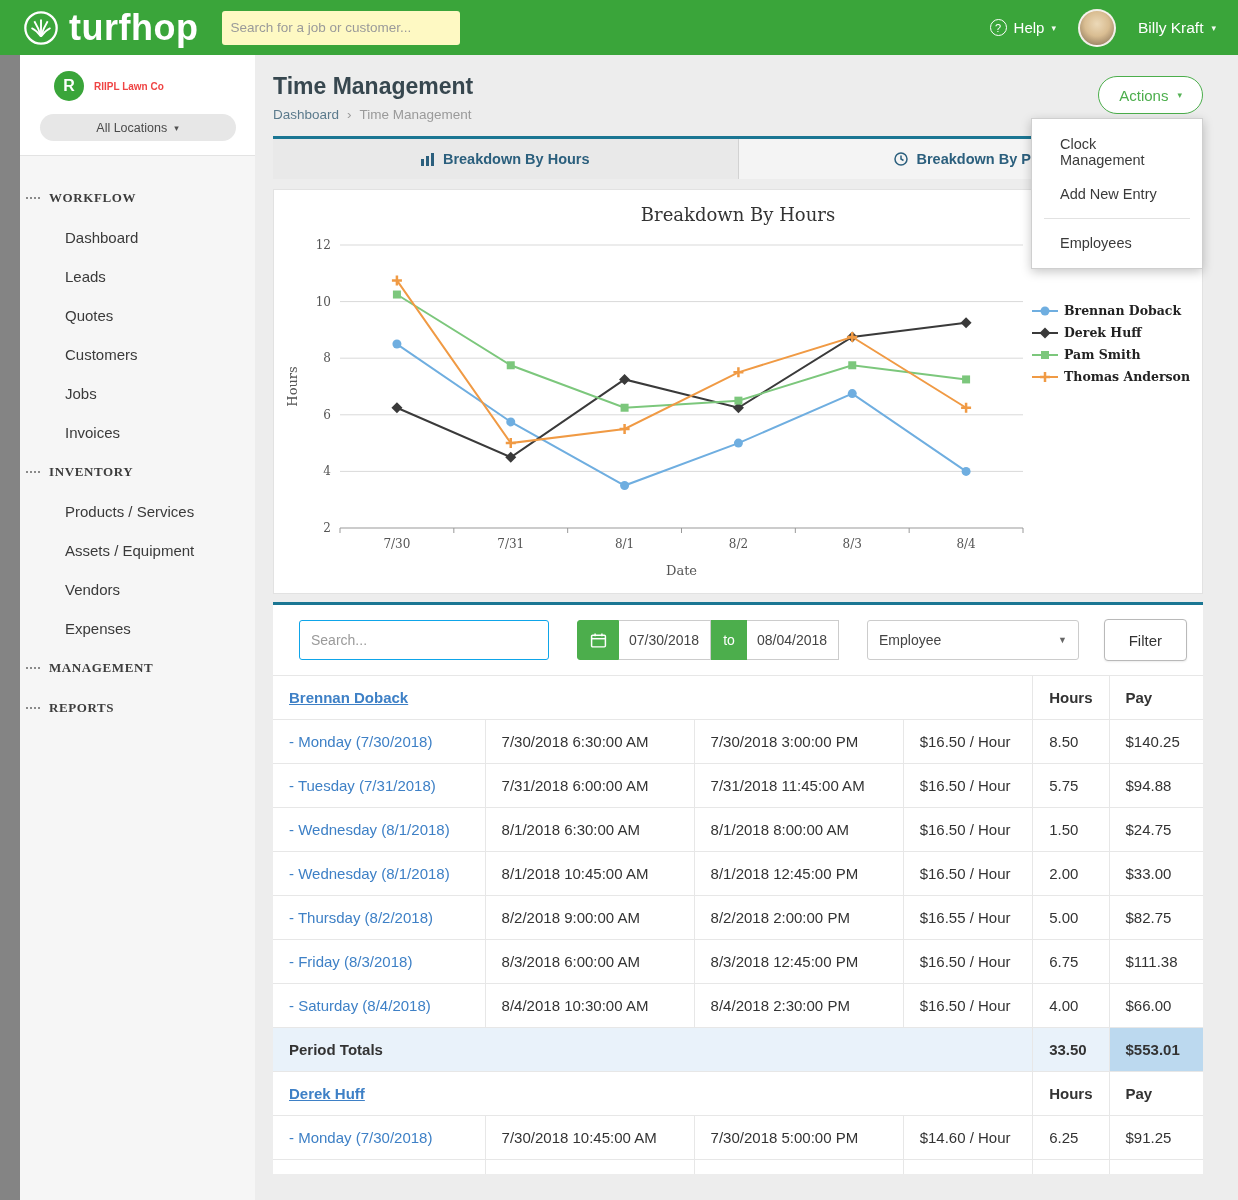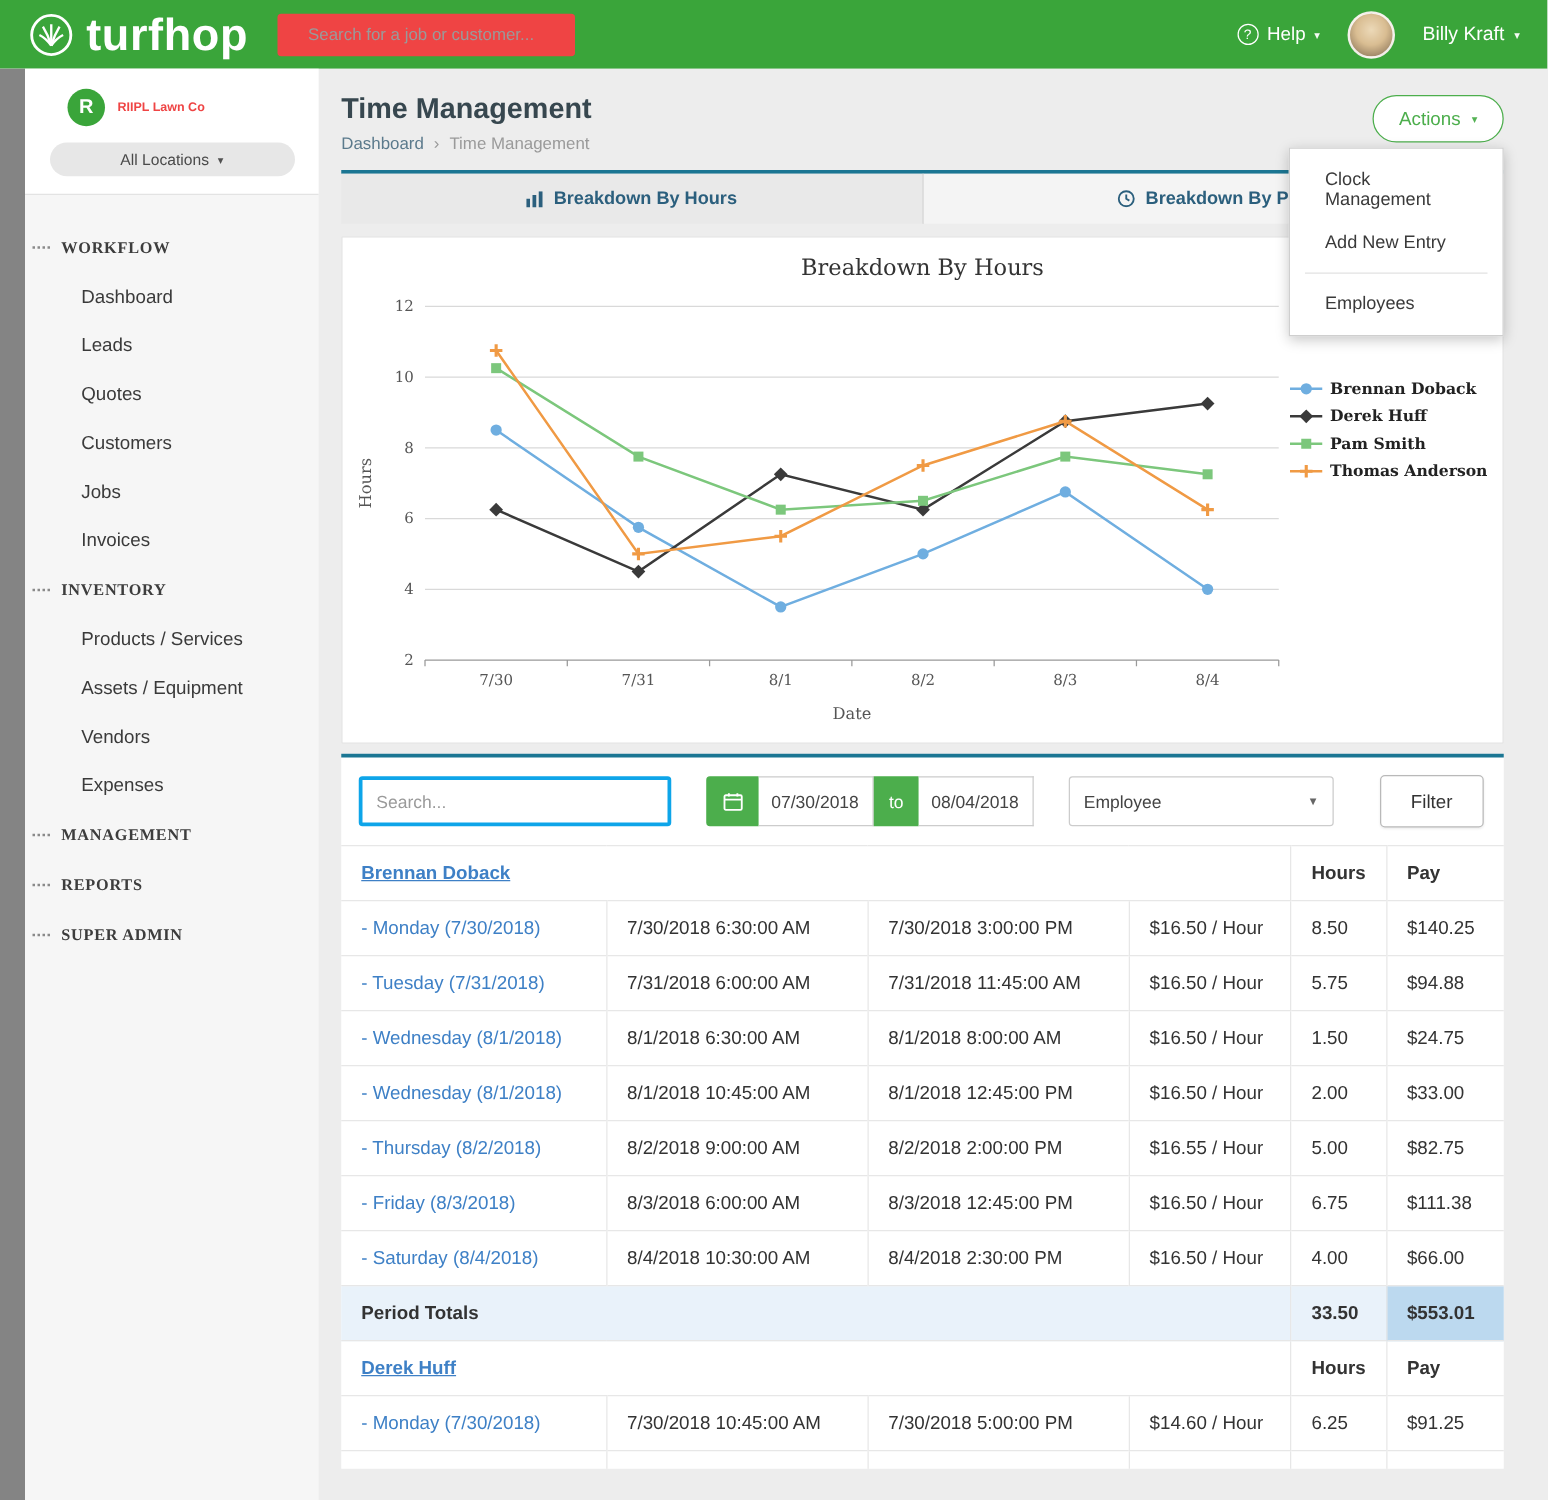--- a/index.html
+++ b/index.html
@@ -12,7 +12,7 @@
   .brand { display:flex; align-items:center; gap:9px; cursor:pointer; }
   .brand-text { color:#fff; font-size:36px; font-weight:700; letter-spacing:.5px; }
   .top-search { width:238px; height:34px; border:none; border-radius:3px;
-    padding:0 24px; font-size:13.5px; color:#333; background:#ef4444; outline:none; }
+    padding:0 8px; font-size:13.5px; color:#333; background:#fef9c3; outline:none; }
   .top-search::placeholder { color:#9a9a9a; }
   .top-right { margin-left:auto; display:flex; align-items:center; gap:22px; color:#fff; }
   .help { display:flex; align-items:center; gap:7px; font-size:15px; cursor:pointer; }

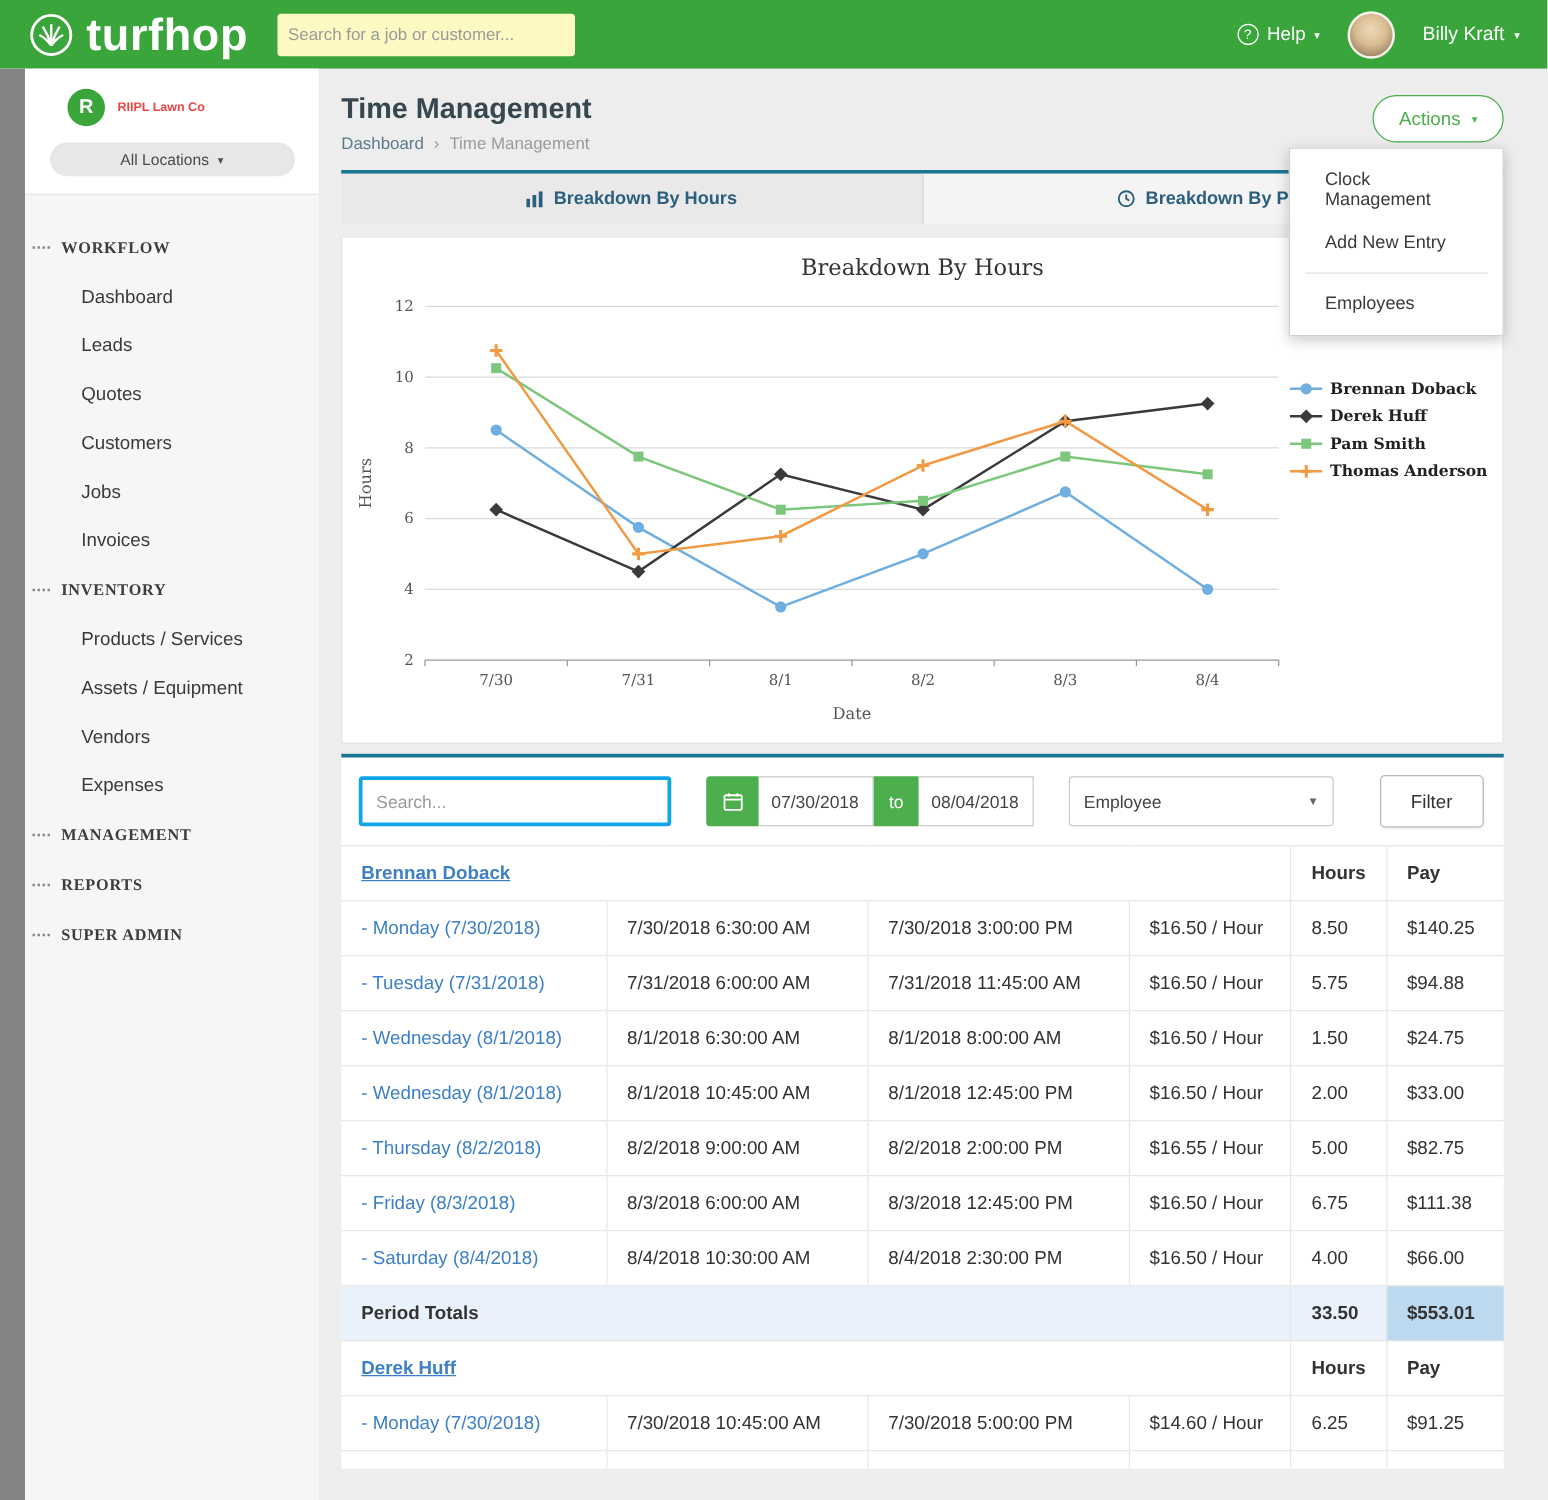--- a/index.html
+++ b/index.html
@@ -78,8 +78,8 @@
   
   .card2 { margin-top:8px; background:#fff; border-top:3px solid #1b7693; }
   .filter-row { display:flex; align-items:center; padding:14px; }
-  .f-search { width:250px; height:40px; border:3px solid #0ea5e9; border-radius:3px;
-    padding:0 11px; font-size:14px; outline:none; font-family:inherit; }
+  .f-search { width:250px; height:40px; border:1px solid #0ea5e9; border-radius:3px;
+    padding:0 11px; font-size:14px; outline:none; font-family:inherit;margin-left:12px; }
   .f-search::placeholder { color:#9a9a9a; }
   .date-group { display:flex; margin-left:28px; height:40px; }
   .cal-btn { width:42px; background:#4cae4c; border:1px solid #4cae4c;

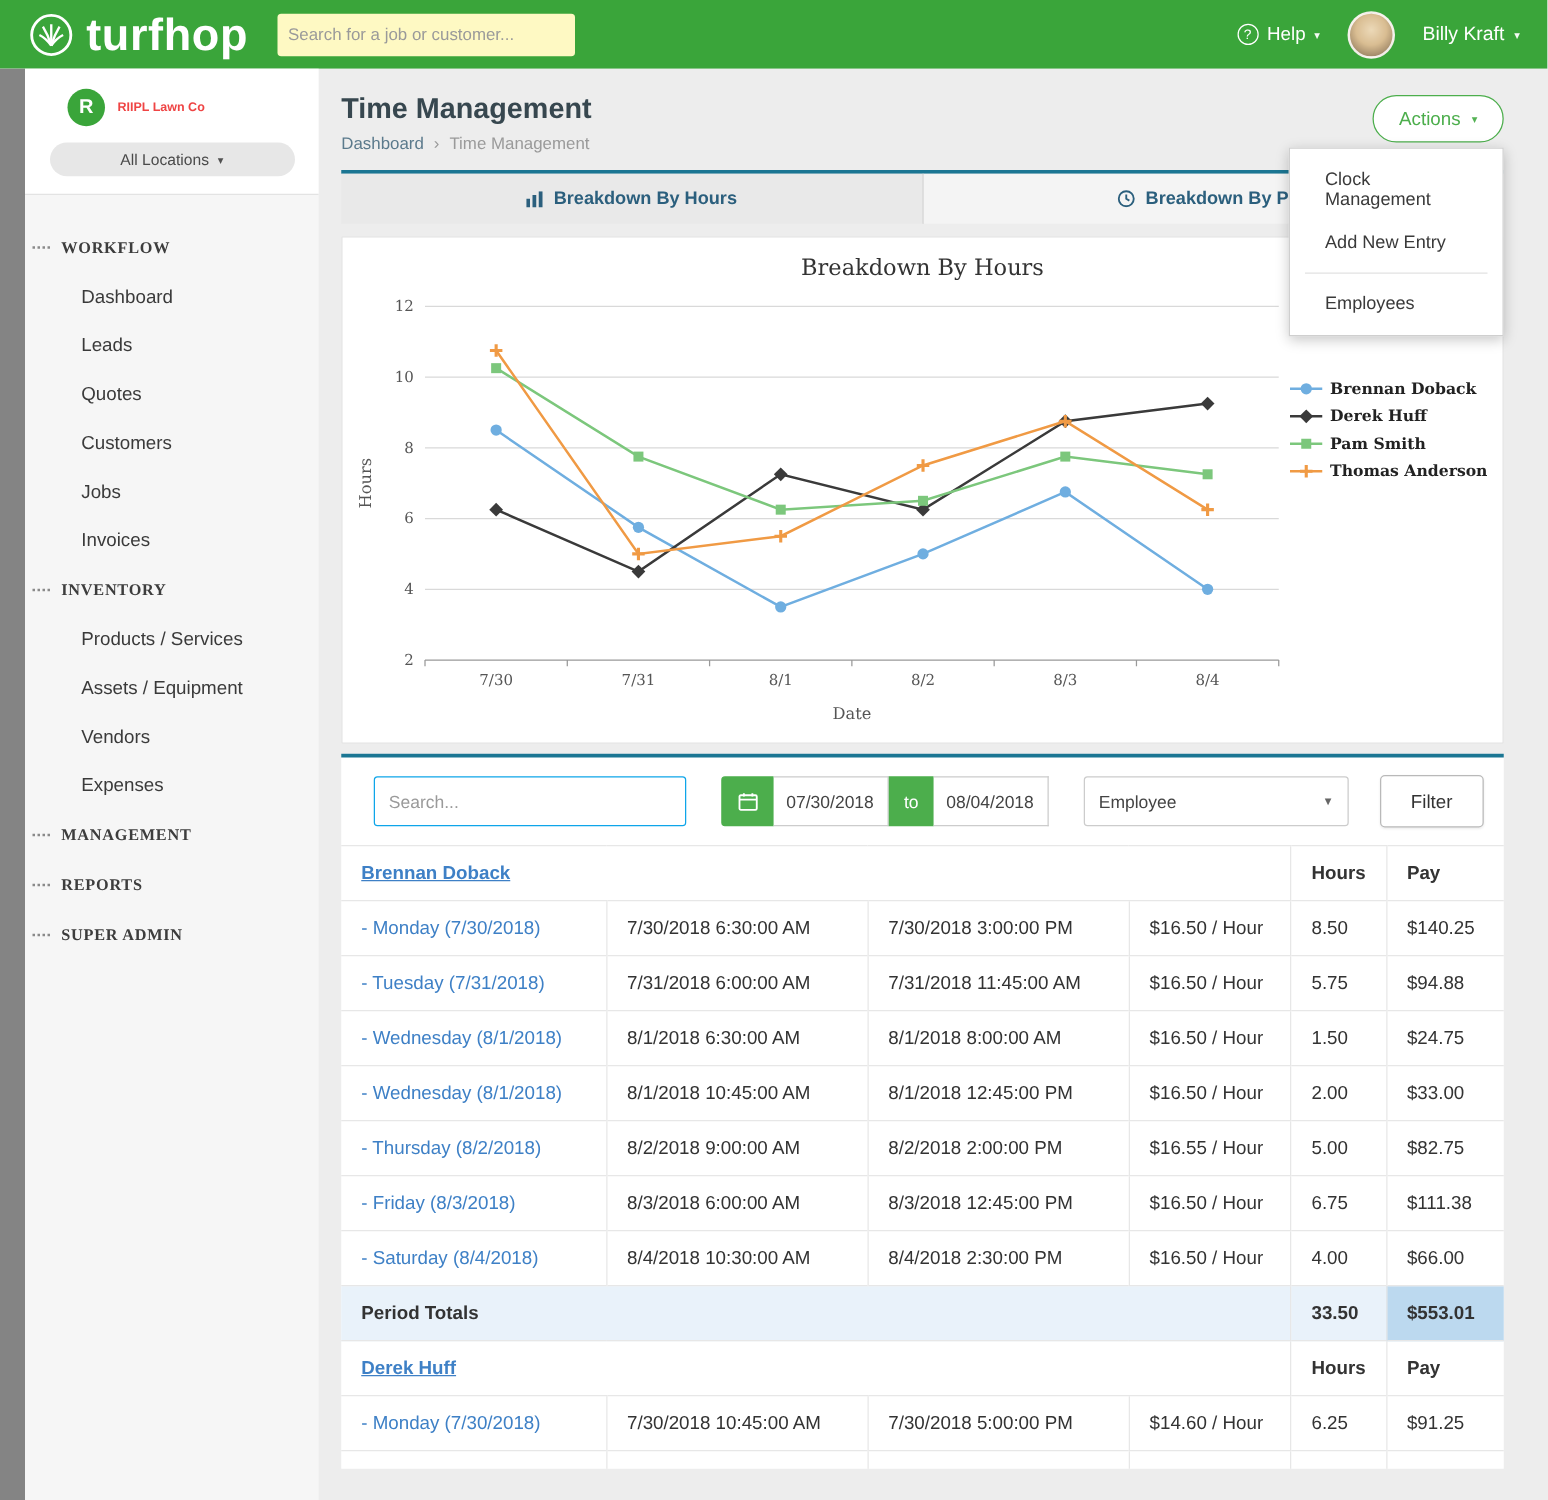--- a/index.html
+++ b/index.html
@@ -180,10 +180,6 @@
         <div class="nav-section">
           <span class="dashes"></span>
           <span>REPORTS</span>
-        </div>
-        <div class="nav-section">
-          <span class="dashes"></span>
-          <span>SUPER ADMIN</span>
         </div>
       </nav>
     </div>

